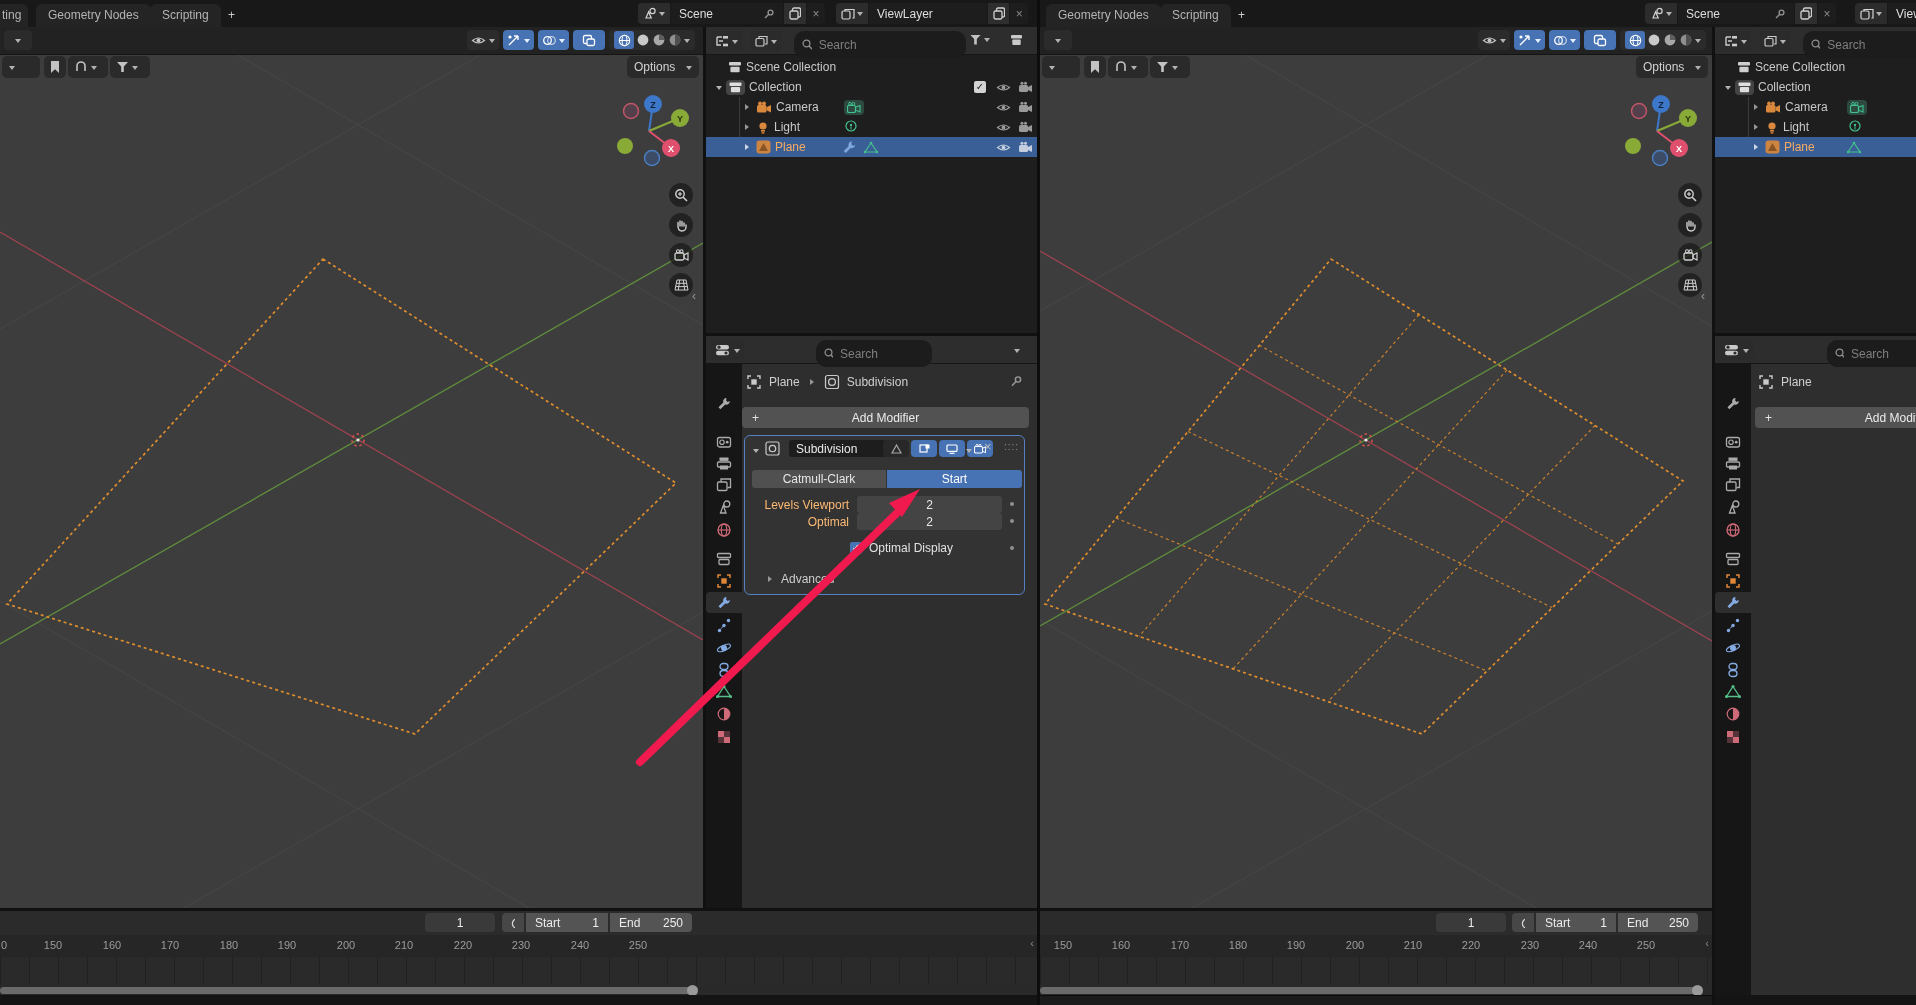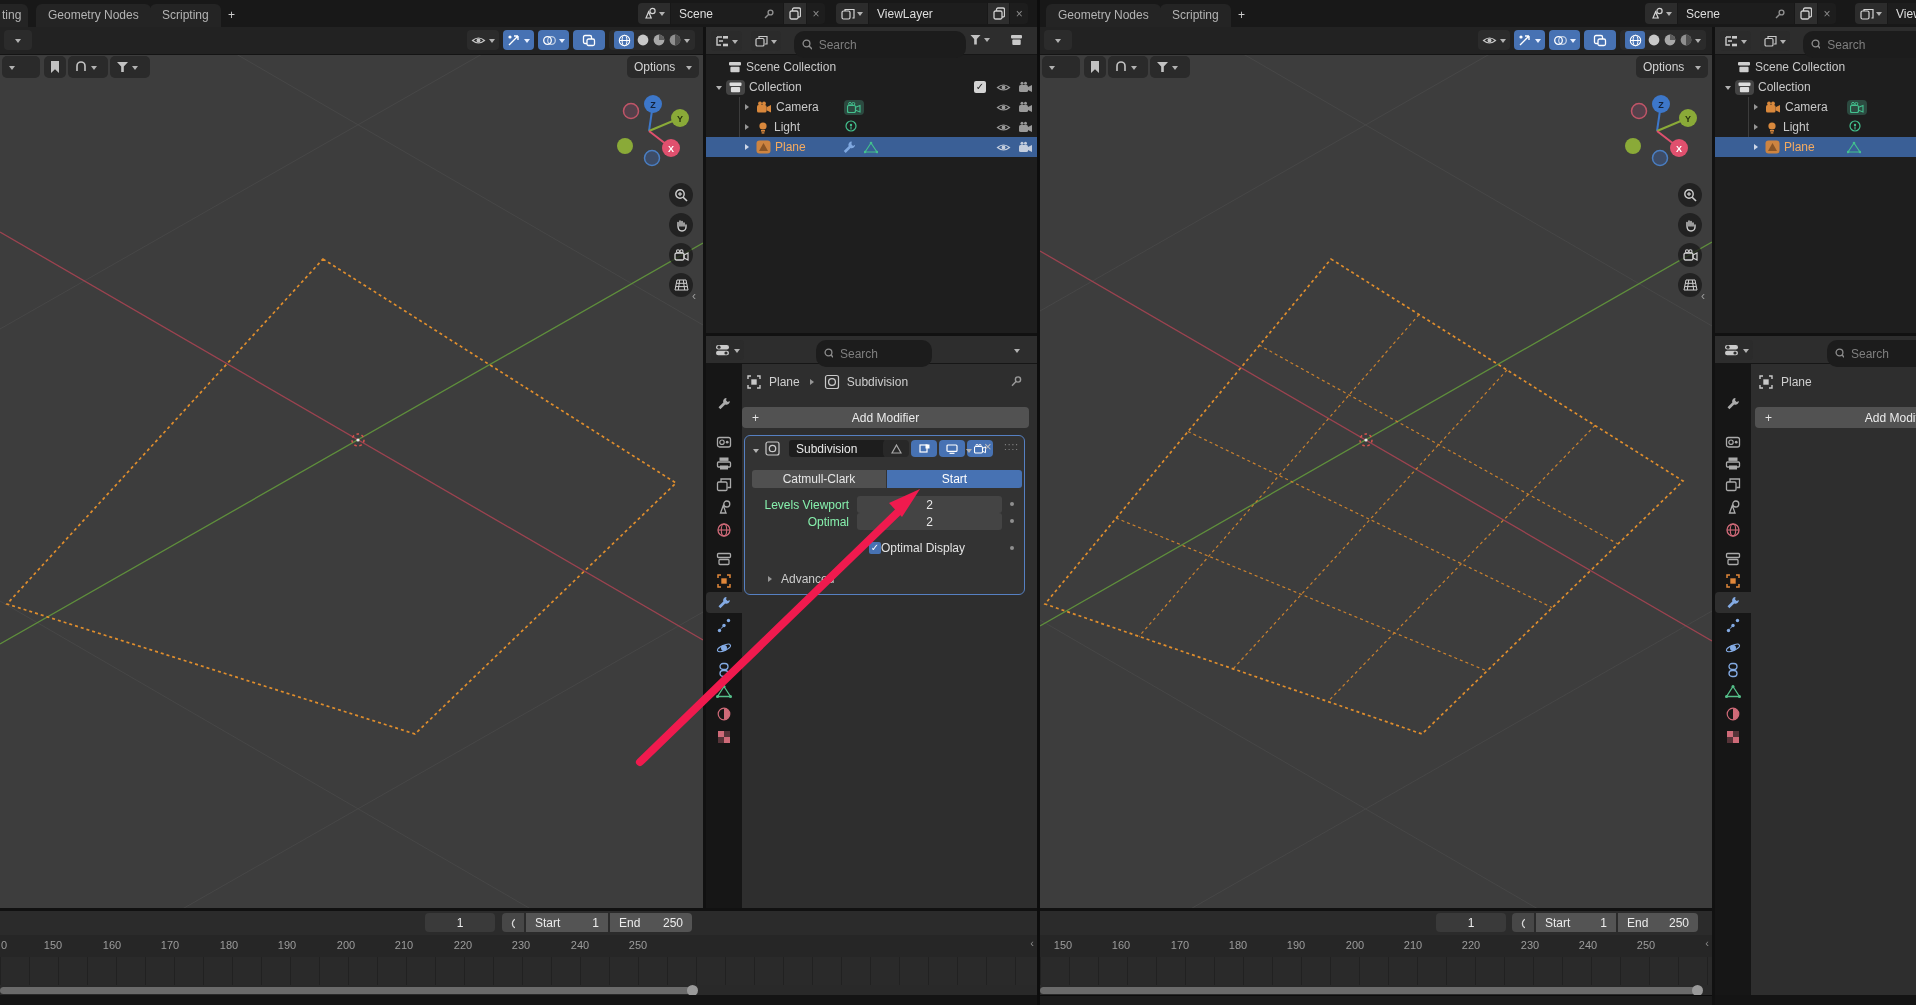--- a/index.html
+++ b/index.html
@@ -41,7 +41,7 @@
   .modpanel{position:absolute;background:#333333;border:1px solid #5680c2;border-radius:6px}
   .nfield{position:absolute;background:#444444;border-radius:3px;color:#eaeaea;display:flex;align-items:center;justify-content:center;height:17px}
   .seg{position:absolute;height:18px;display:flex;align-items:center;justify-content:center;color:#e6e6e6}
-  .lblr{position:absolute;text-align:right;color:#86efac}
+  .lblr{position:absolute;text-align:right;color:#fdba74}
   .dot{position:absolute;width:4px;height:4px;border-radius:50%;background:#8f8f8f}
   .chk{width:12px;height:12px;border-radius:2px;background:#4772b3;color:#fff;font-size:10px;line-height:12px;text-align:center}
   .tl{position:absolute;background:#292929;overflow:hidden}

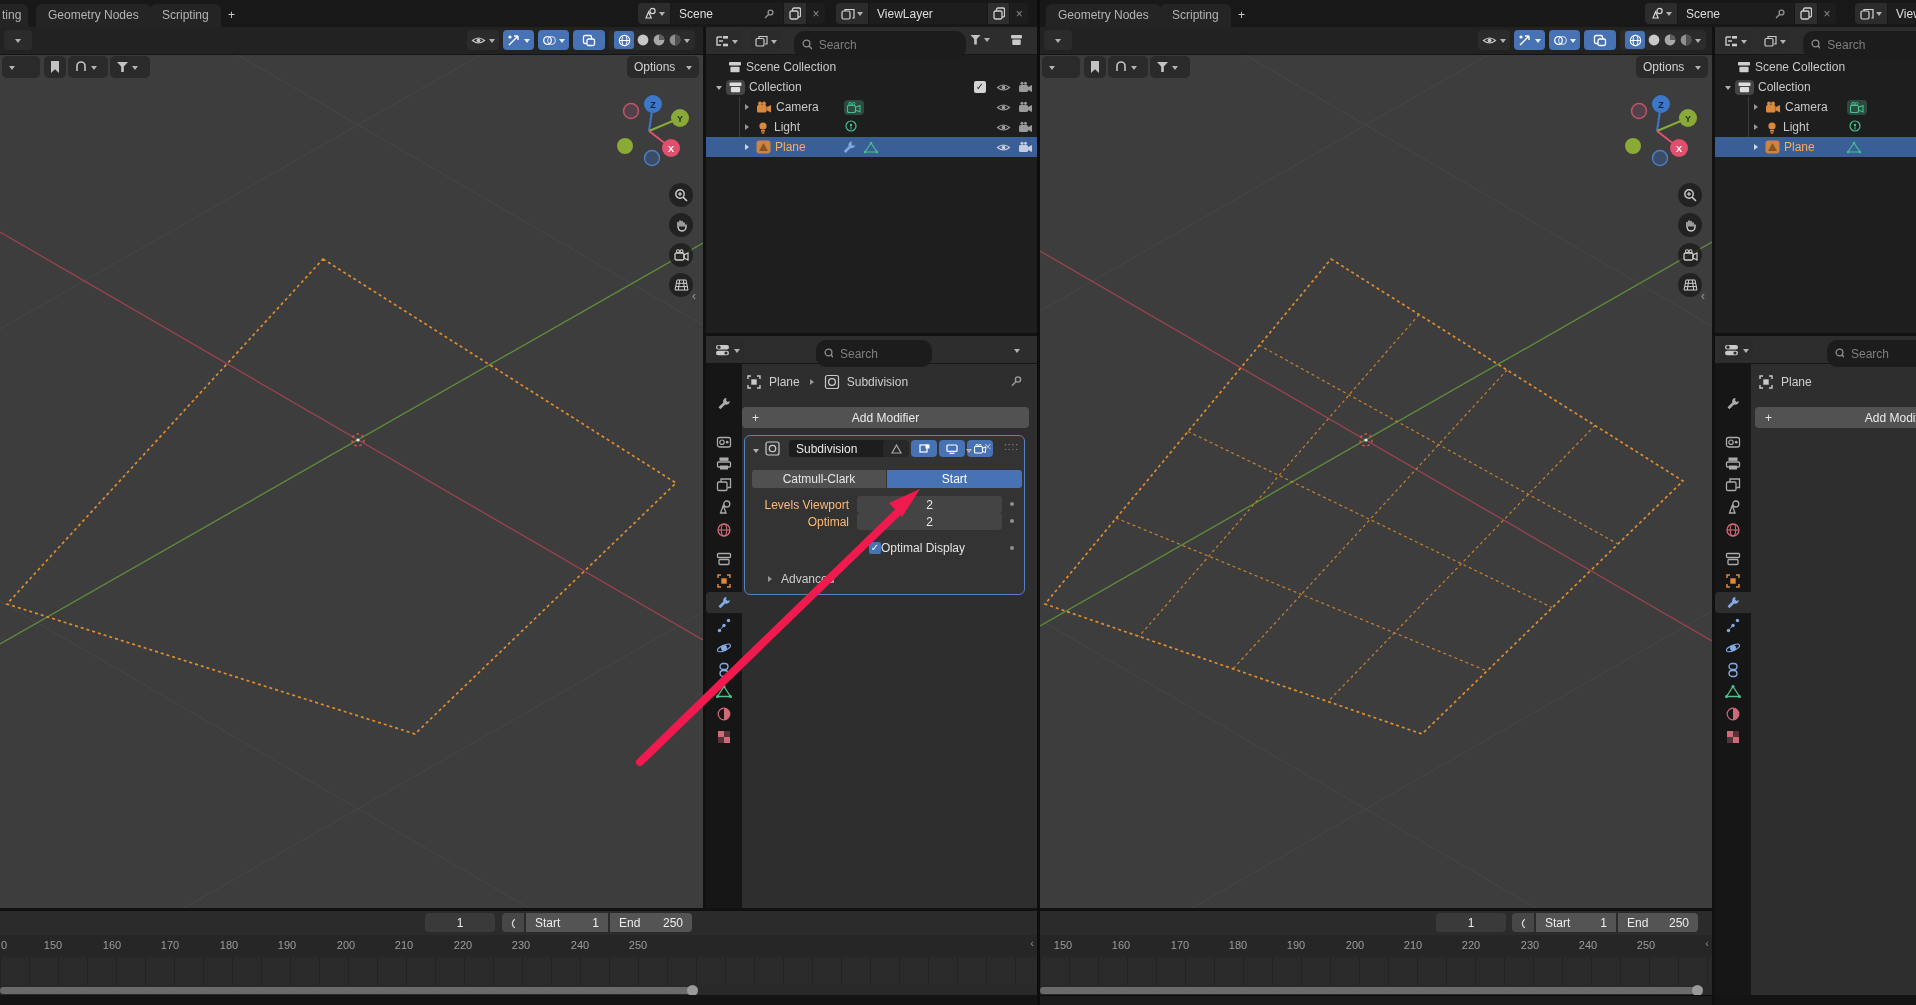--- a/index.html
+++ b/index.html
@@ -628,7 +628,7 @@
         </div>
       <div class="dot" style="left:265px;top:83px"></div>
 
-      <div class="f" style="position:absolute;left:124px;top:105px;">
+      <div class="f" style="position:absolute;left:105px;top:105px;gap:7px">
         <span class="chk">✓</span>
         <span style="color:#e2e2e2">Optimal Display</span>
       </div>

